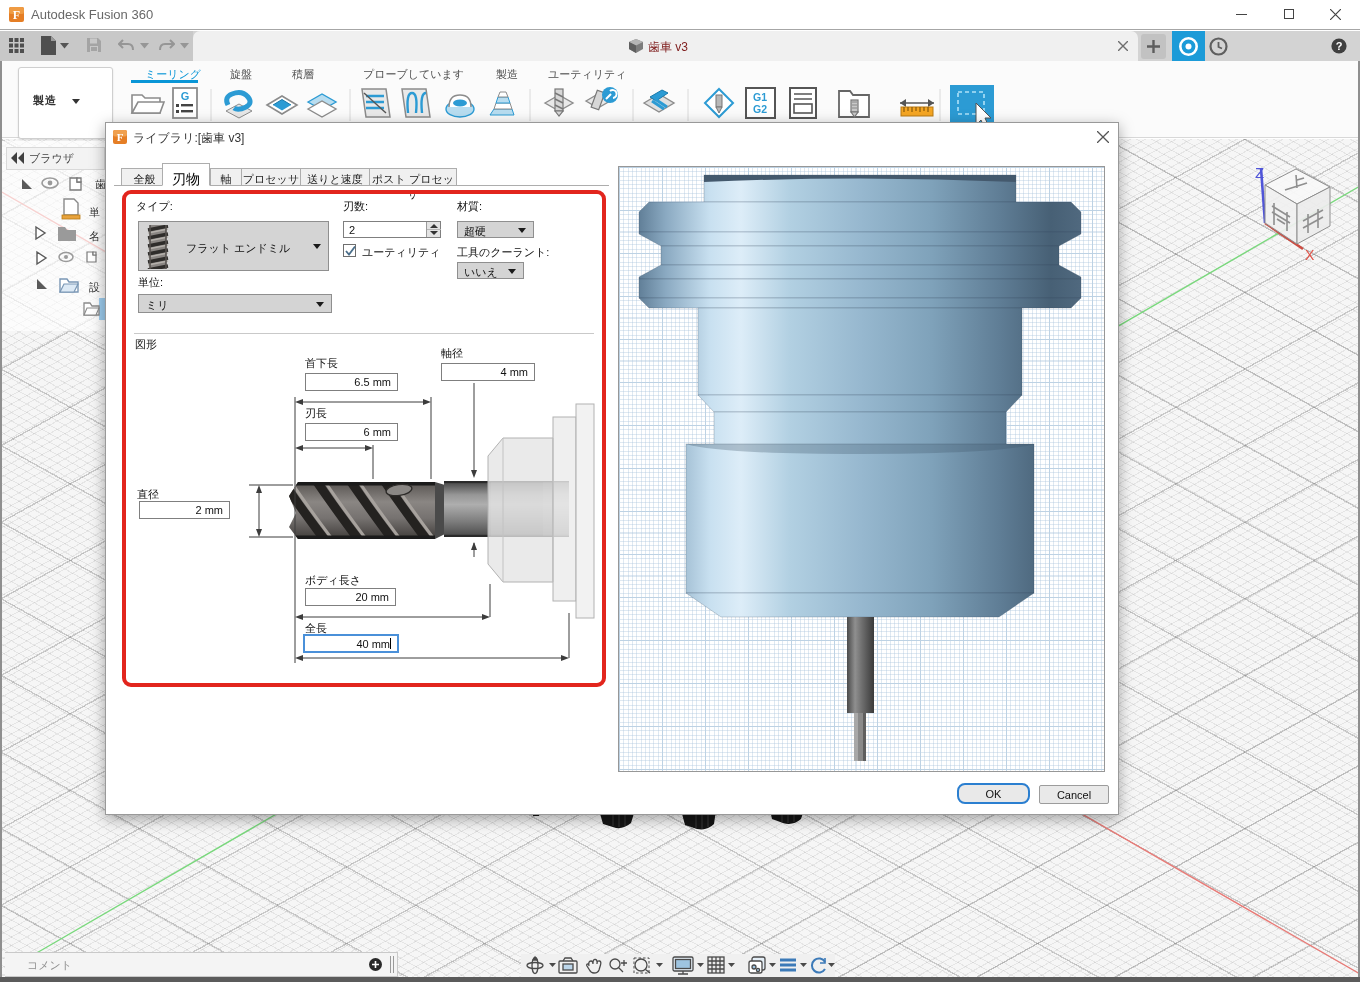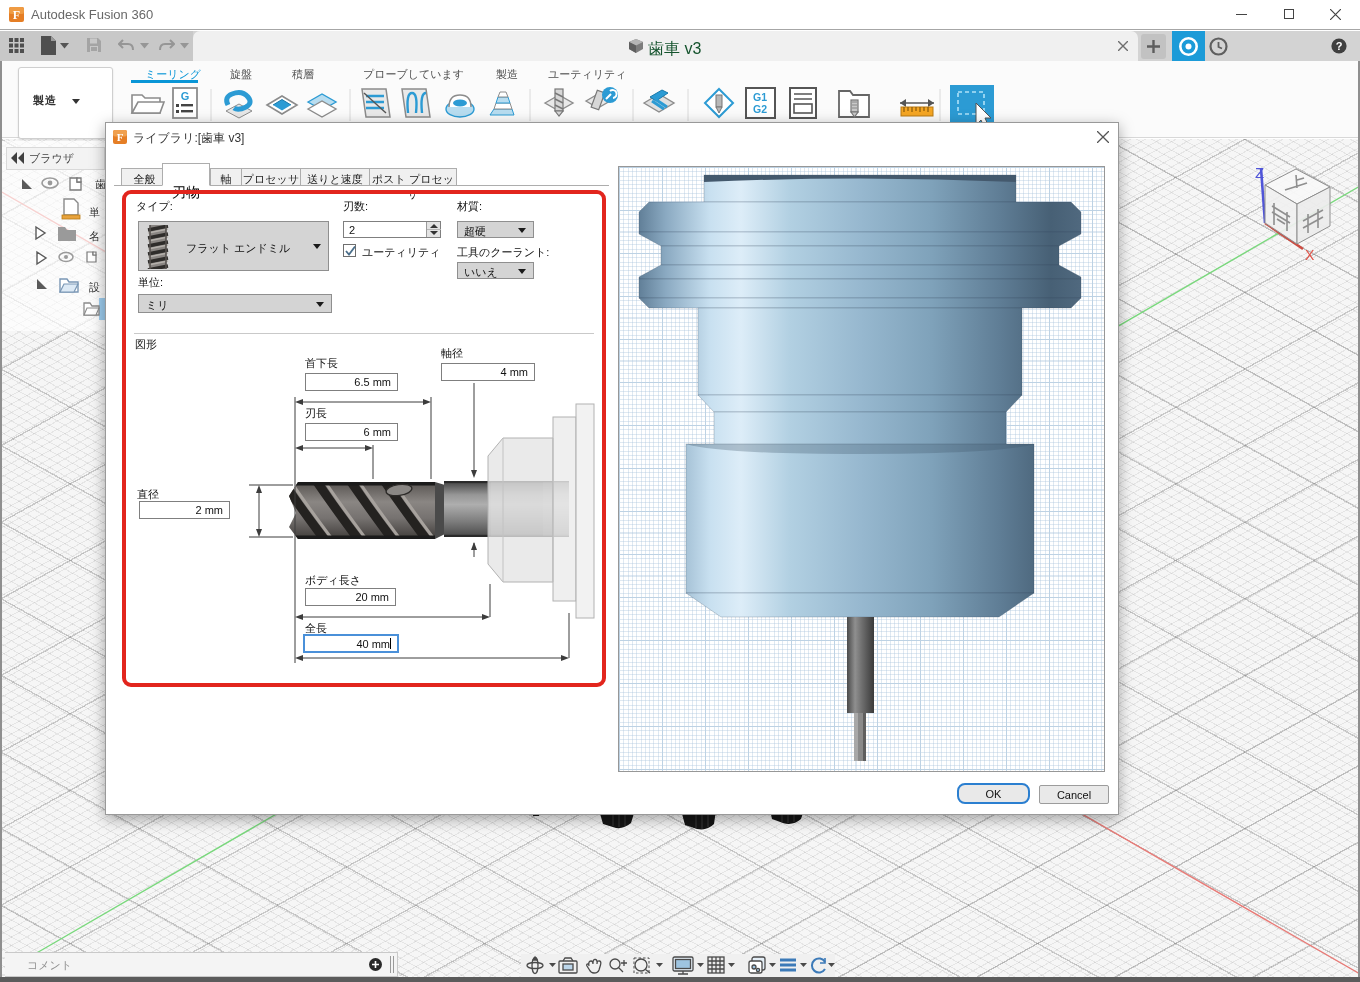--- a/index.html
+++ b/index.html
@@ -106,7 +106,7 @@
       <path d="M8 1 L15 4 L8 7.5 L1 4 Z" fill="#b5b5b5"></path>
       <path d="M8 7.5 L8 15 L1 11 L1 4 Z" fill="#5f5f5f"></path>
     </svg>
-    <div class="abs" style="left:648px;top:8px;font-size:16px;color:#14532d">歯車 v3</div>
+    <div class="abs" style="left:648px;top:8px;font-size:12px;color:#7f1d1d">歯車 v3</div>
     <svg class="abs" style="left:1118px;top:10px" width="10" height="10">
       <path d="M0 0 L10 10 M10 0 L0 10" stroke="#6e6e6e" stroke-width="1.4"></path>
     </svg>

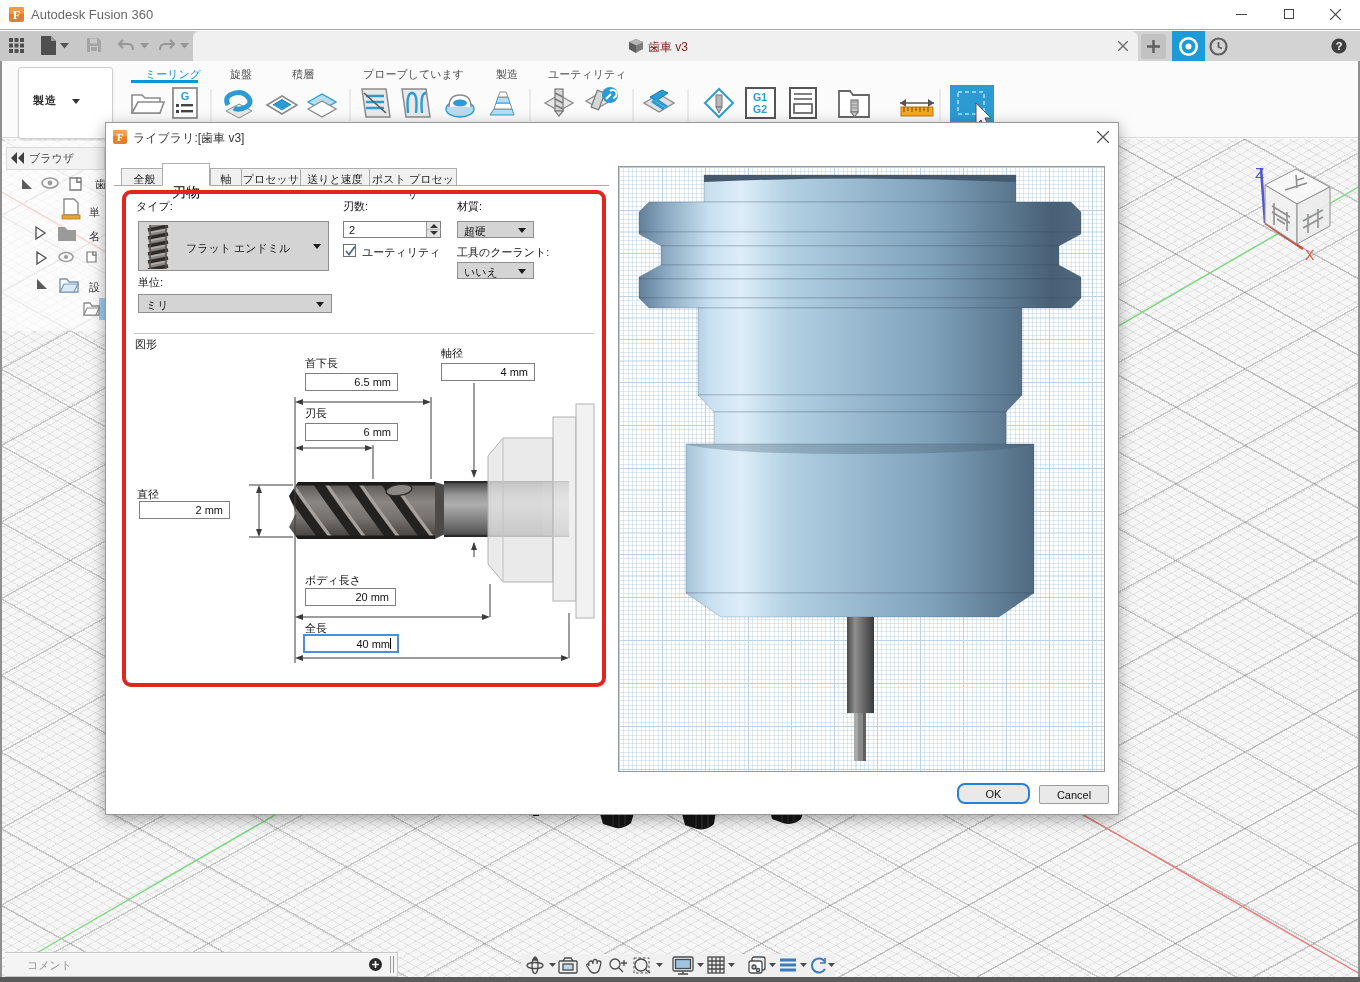--- a/index.html
+++ b/index.html
@@ -428,7 +428,7 @@
 
     <div class="abs" style="left:8px;top:62px;width:495px;height:1px;background:#adadad"></div>
     <div class="abs" style="left:15px;top:45px;width:46px;height:18px;background:#f0f0f0;border:1px solid #adadad;border-right:none;font-size:11px;color:#222;text-align:center;padding-top:3px">全般</div>
-    <div class="abs" style="left:56px;top:40px;width:48px;height:23px;background:#fff;border:1px solid #adadad;border-bottom:1px solid #fff;font-size:14px;color:#000;text-align:center;padding-top:20px;z-index:2">刃物</div>
+    <div class="abs" style="left:56px;top:40px;width:48px;height:23px;background:#fff;border:1px solid #adadad;border-bottom:1px solid #fff;font-size:14px;color:#000;text-align:center;padding-top:7px;z-index:2">刃物</div>
     <div class="abs" style="left:104px;top:45px;width:32px;height:18px;background:#f0f0f0;border:1px solid #adadad;font-size:11px;color:#222;text-align:center;padding-top:3px">軸</div>
     <div class="abs" style="left:136px;top:45px;width:59px;height:18px;background:#f0f0f0;border:1px solid #adadad;border-left:none;font-size:11px;color:#222;text-align:center;padding-top:3px">プロセッサ</div>
     <div class="abs" style="left:195px;top:45px;width:69px;height:18px;background:#f0f0f0;border:1px solid #adadad;border-left:none;font-size:11px;color:#222;text-align:center;padding-top:3px">送りと速度</div>

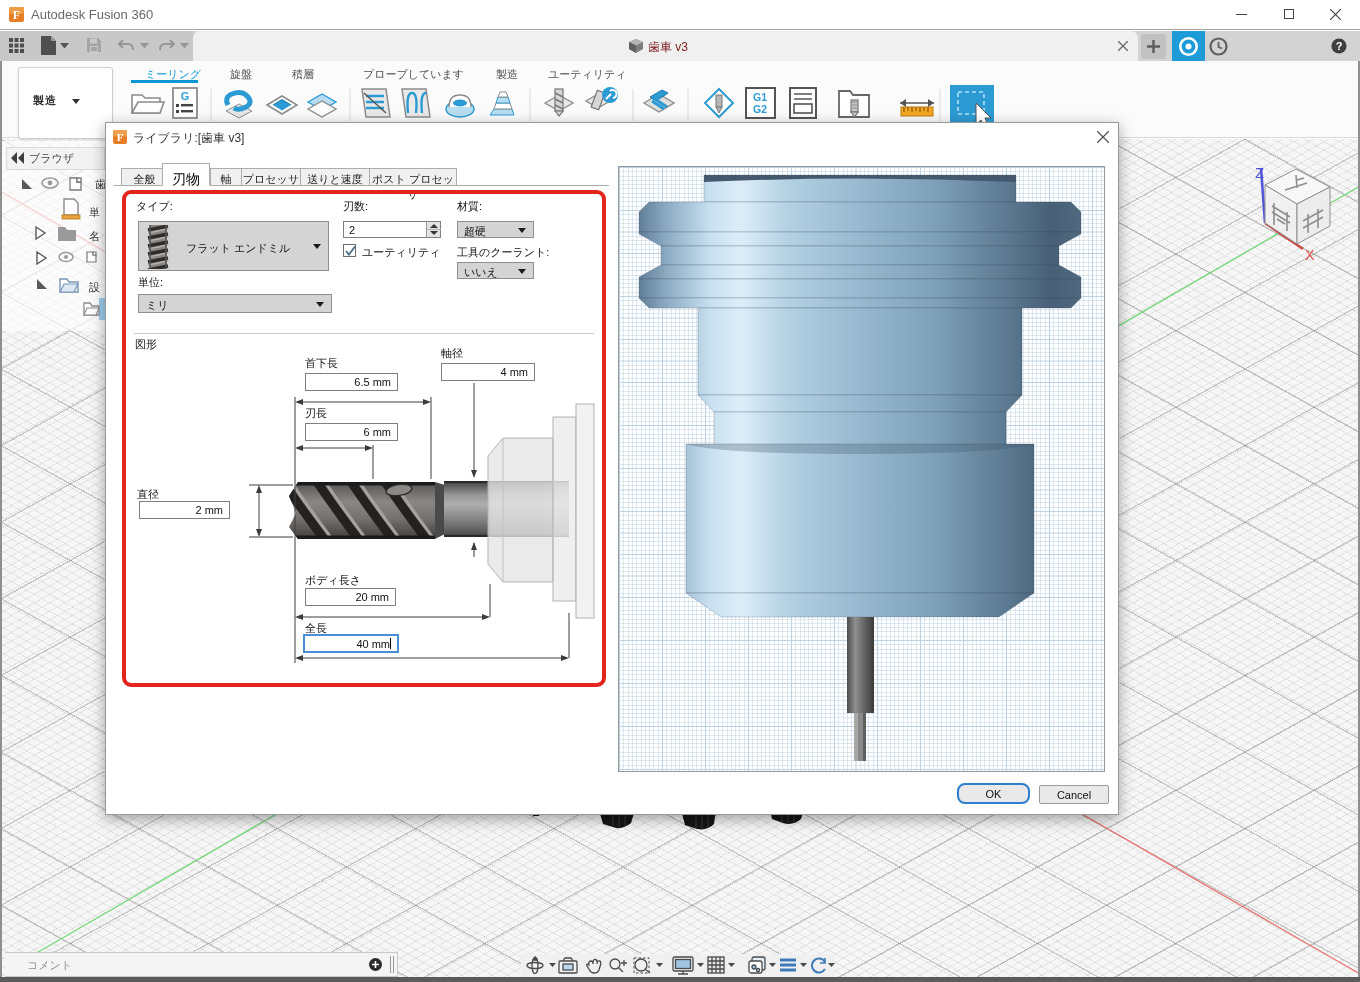--- a/index.html
+++ b/index.html
@@ -469,7 +469,7 @@
     </svg>
     <div class="dlabel" style="left:256px;top:122px">ユーティリティ</div>
     <div class="dlabel" style="left:351px;top:122px">工具のクーラント:</div>
-    <div class="dd" style="left:351px;top:139px;width:77px;height:17px">
+    <div class="dd" style="left:351px;top:139px;width:67px;height:17px">
       <div class="abs" style="left:6px;top:2px;font-size:11px;color:#111">いいえ</div>
       <div class="arr"></div>
     </div>

